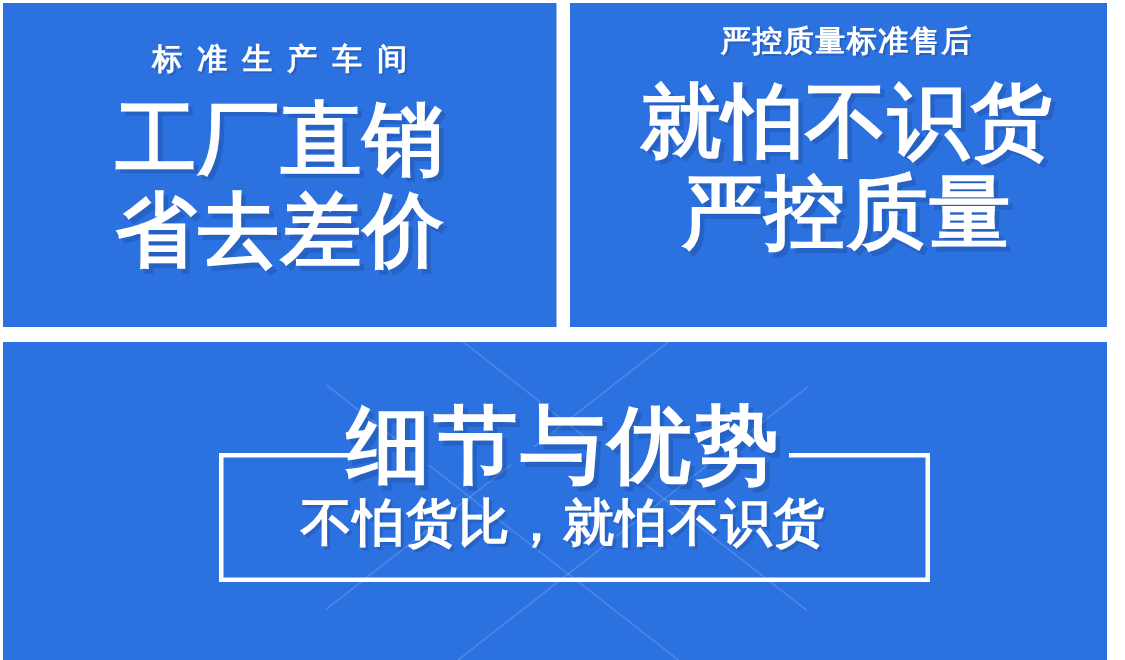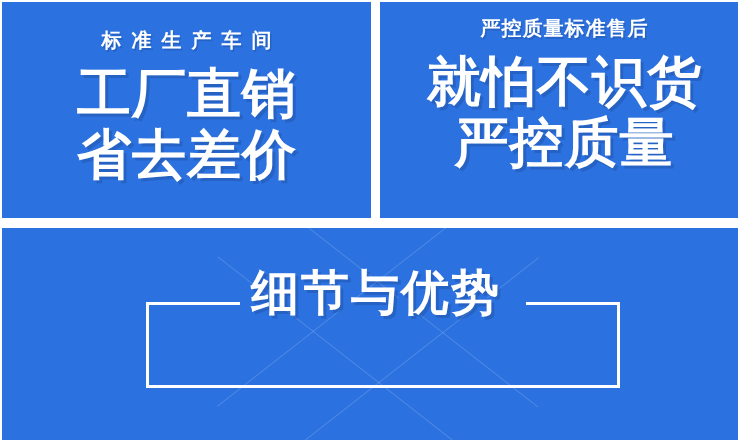--- a/index.html
+++ b/index.html
@@ -108,7 +108,7 @@
     top: 41px;
     text-align: center;
     color: #ffffff;
-    font-size: 48px;
+    font-size: 56px;
     font-weight: 700;
     line-height: 1;
     letter-spacing: 2px;

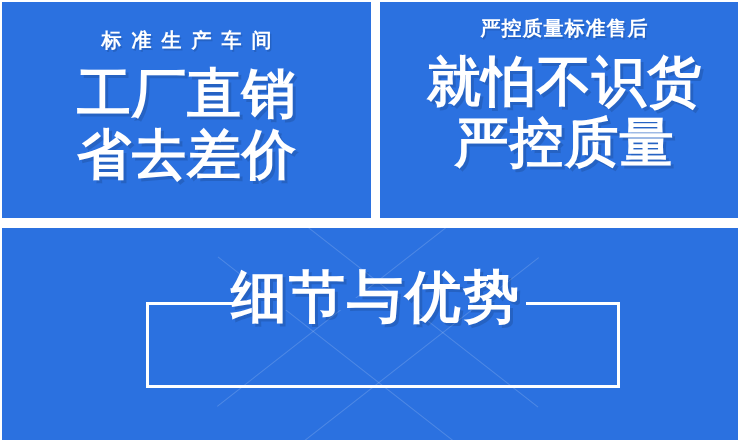--- a/index.html
+++ b/index.html
@@ -161,6 +161,7 @@
 
     <div id="bottom-title">细节与优势</div>
 
+    <div id="bottom-subtitle">不怕货比，就怕不识货</div>
   </div>
 
 </div>

